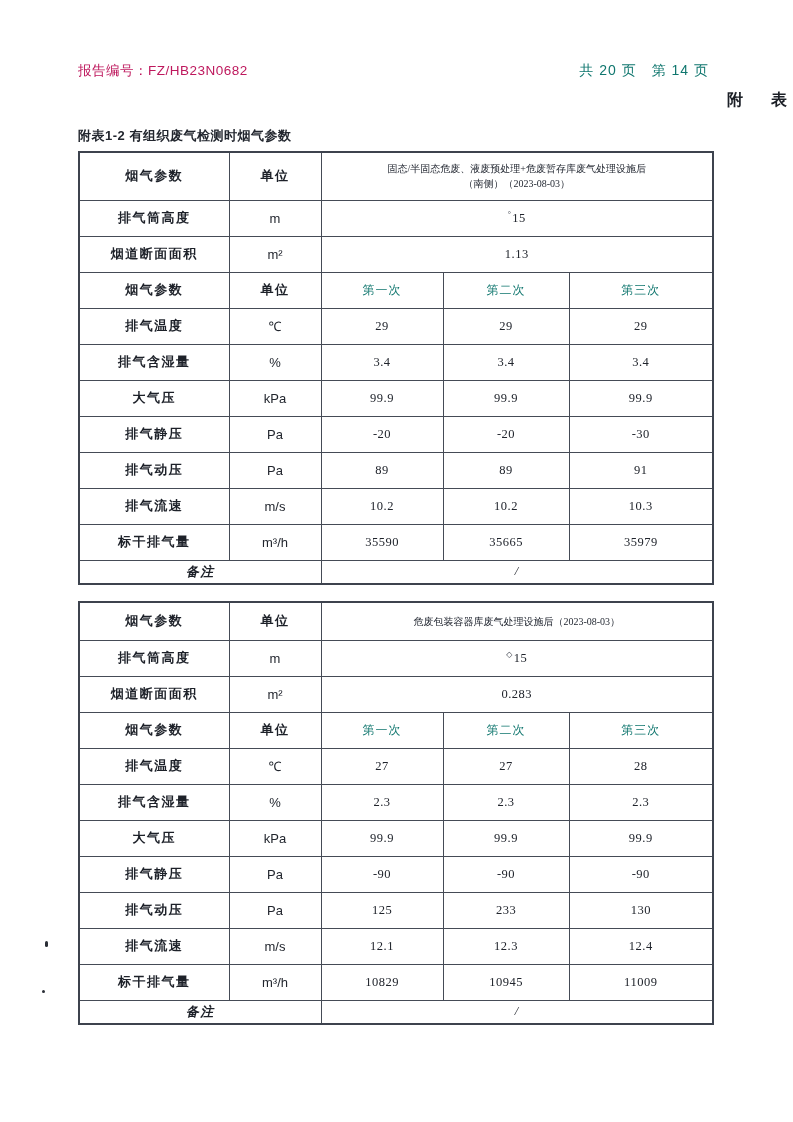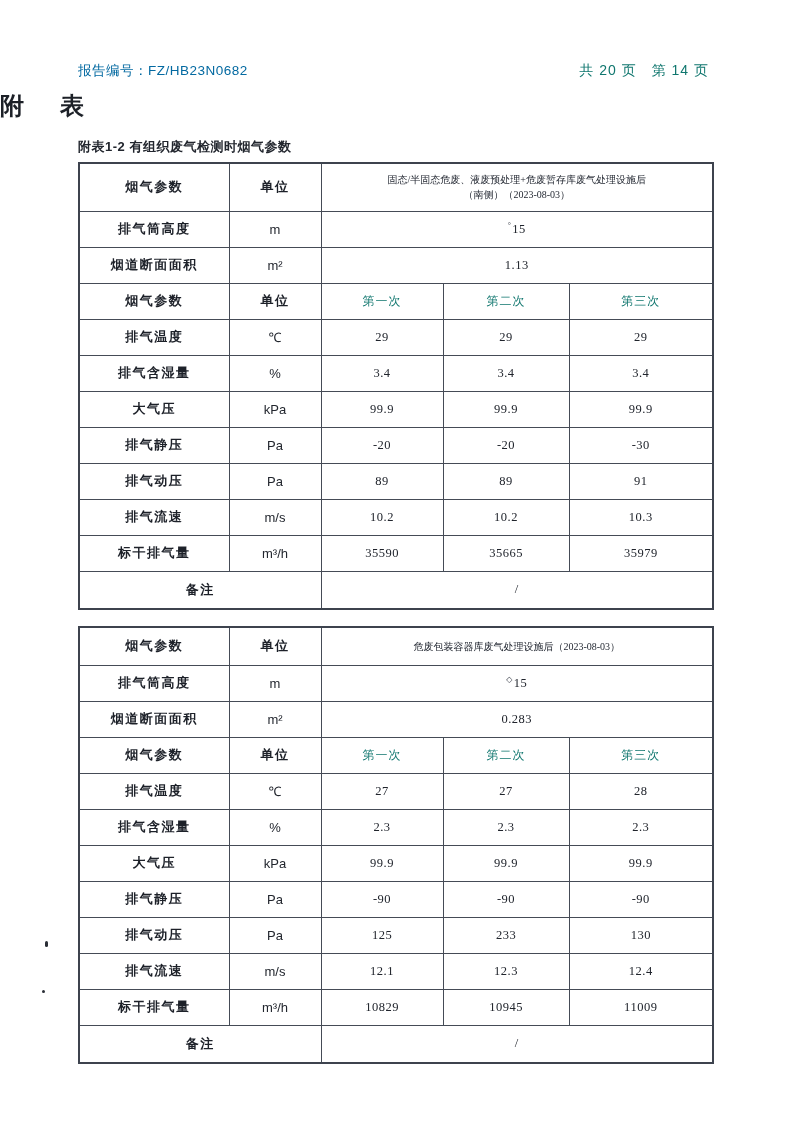--- a/index.html
+++ b/index.html
@@ -16,7 +16,7 @@
     display:flex;justify-content:space-between;align-items:baseline;
     padding:62px 84px 0 78px;
   }
-  .report-no{font-size:13.5px;color:#0369a1;letter-spacing:.5px;}
+  .report-no{font-size:13.5px;color:#be185d;letter-spacing:.5px;}
   .pagination{font-size:14px;color:#0f766e;letter-spacing:1px;}
   .main-title{
     text-align:left;margin-top:10px;

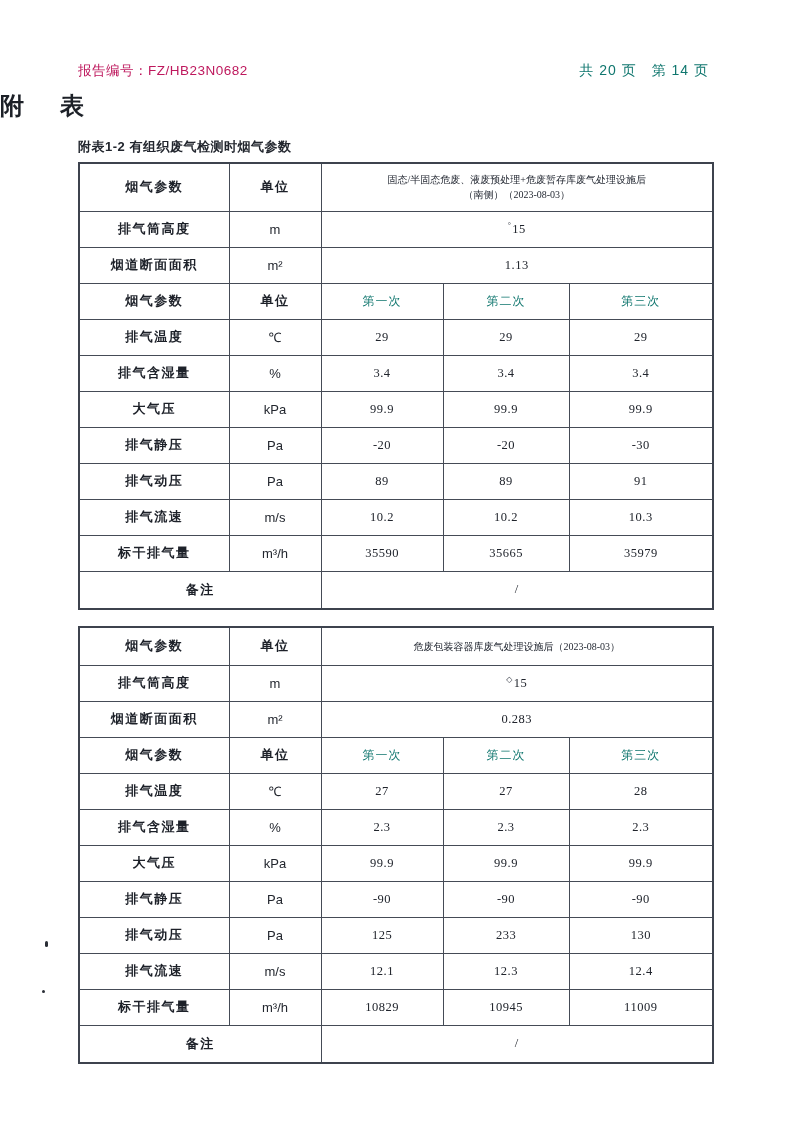--- a/index.html
+++ b/index.html
@@ -19,8 +19,8 @@
   .report-no{font-size:13.5px;color:#be185d;letter-spacing:.5px;}
   .pagination{font-size:14px;color:#0f766e;letter-spacing:1px;}
   .main-title{
-    text-align:left;margin-top:10px;
-    font-size:24px;font-weight:700;color:#1c2027;letter-spacing:6px;
+    text-align:right;margin-top:10px;
+    font-size:16px;font-weight:700;color:#1c2027;letter-spacing:6px;
   }
   .caption{
     margin:16px 16px 6px 78px;

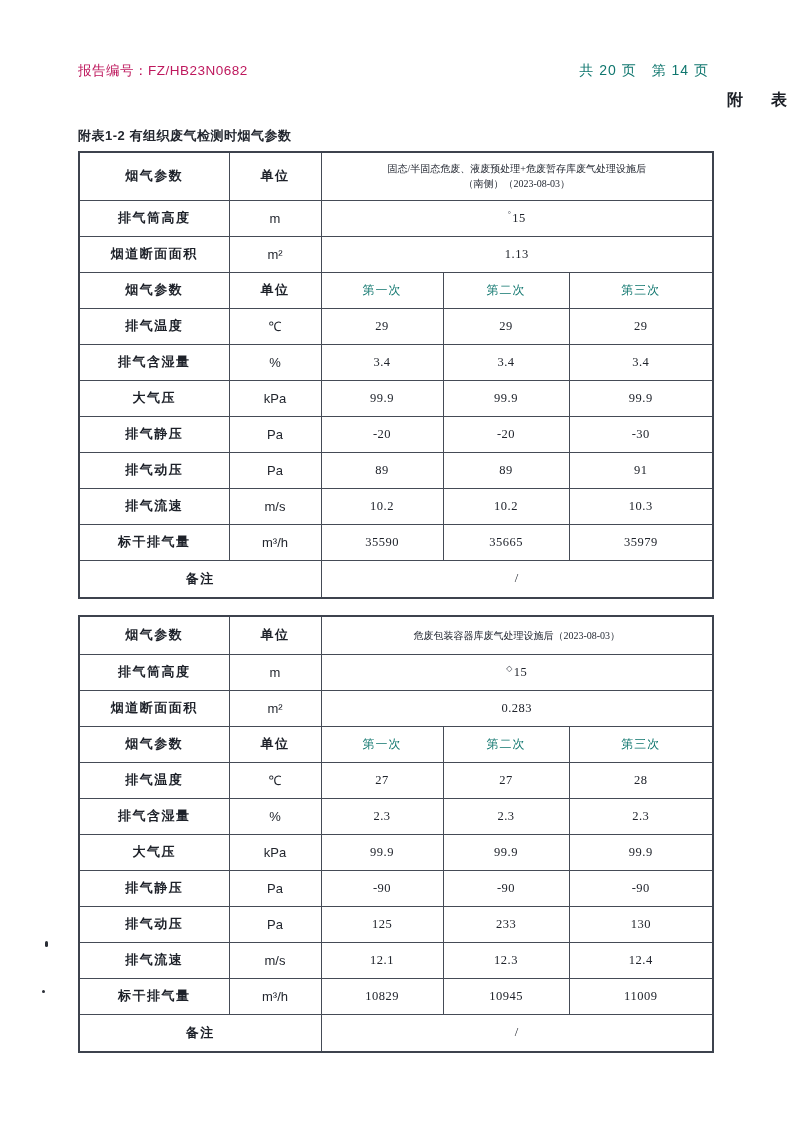--- a/index.html
+++ b/index.html
@@ -42,7 +42,7 @@
   tr.rr{height:36px;}
   tr.r-head1{height:48px;}
   tr.r-head1-s{height:38px;}
-  tr.r-remark{height:38px;}
+  tr.r-remark{height:24px;font-style:italic;}
   .lbl{
     font-weight:700;font-size:13px;color:#1d2129;letter-spacing:1.5px;
     font-family:"Liberation Sans", sans-serif;

